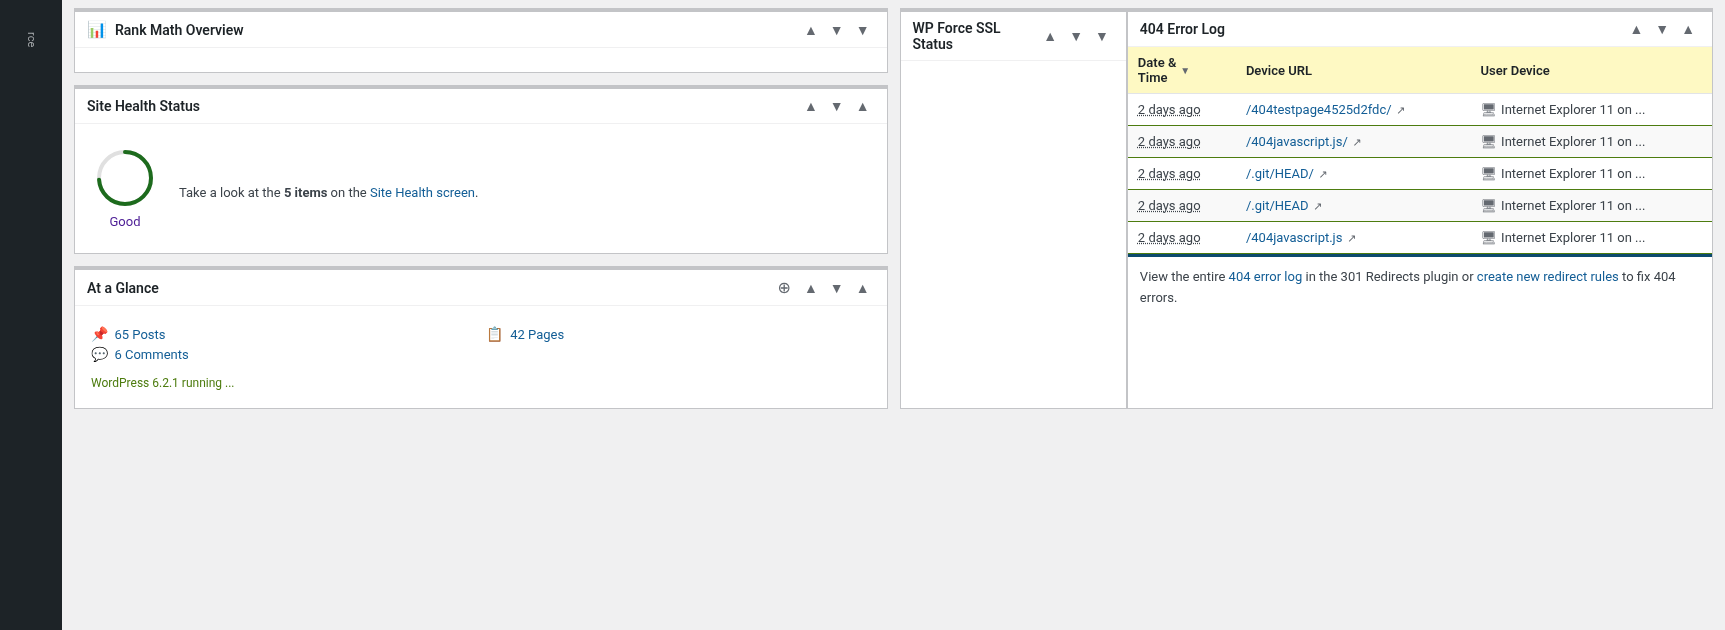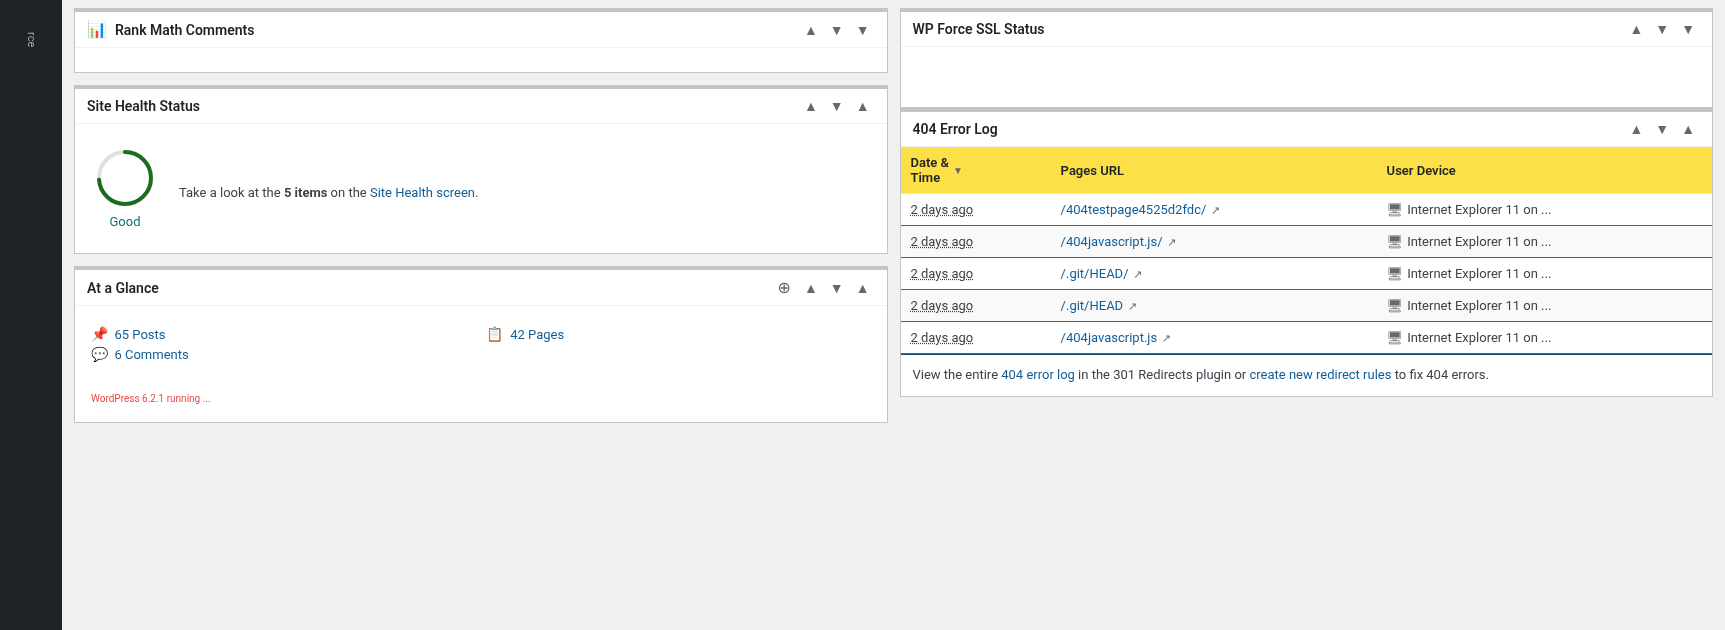--- a/index.html
+++ b/index.html
@@ -279,7 +279,7 @@
         <div class="widget-header">
           <span class="widget-title">
             <span style="font-size:16px;">📊</span>
-            <span>Rank Math Comments</span>
+            <span>Rank Math Overview</span>
           </span>
           <div class="widget-controls">
             <button class="widget-control-btn">▲</button>

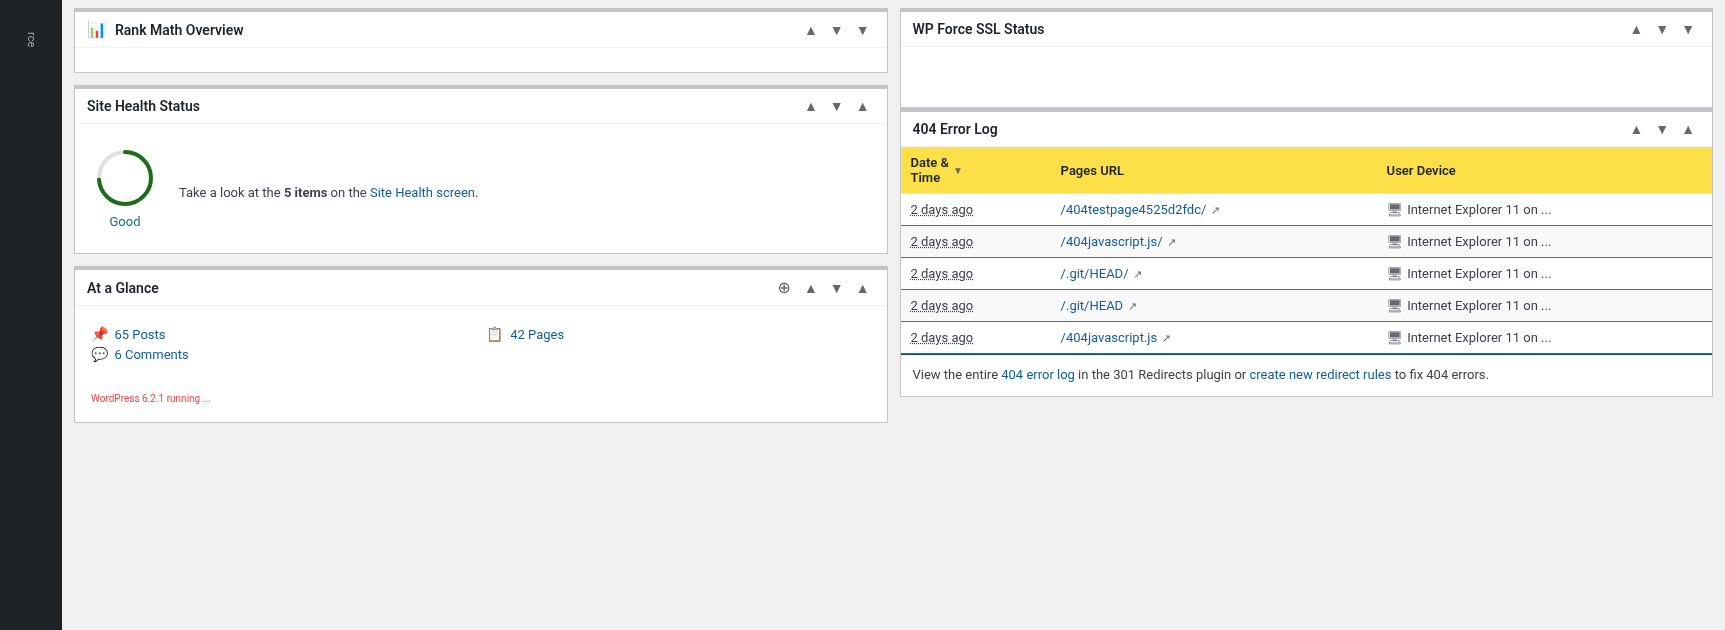--- a/index.html
+++ b/index.html
@@ -253,7 +253,7 @@
 
     .col-right {
       display: flex;
-      flex-direction: column;
+      flex-direction: row;
       gap: 0;
     }
 

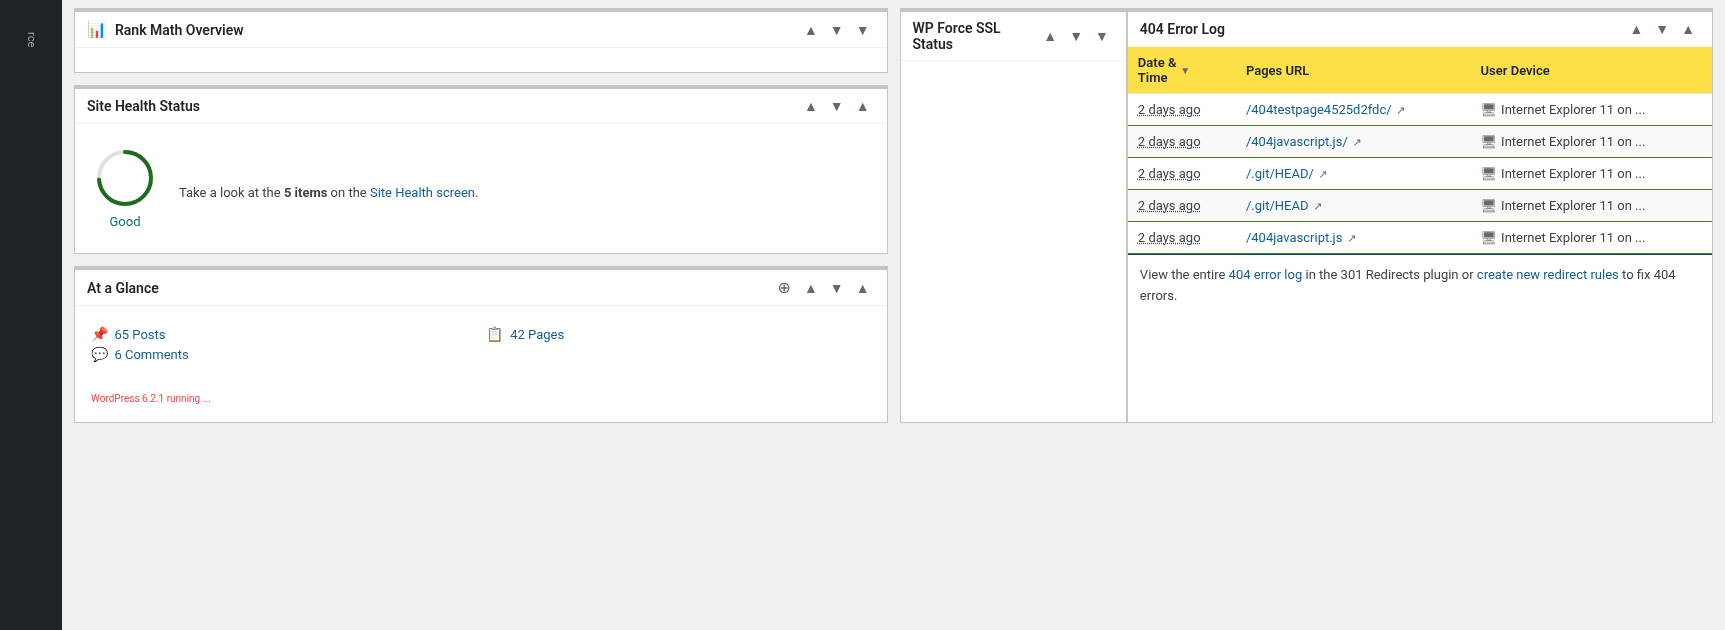--- a/index.html
+++ b/index.html
@@ -174,7 +174,7 @@
       font-weight: 600;
       color: #1d2327;
       border-bottom: 1px solid #e2e4e7;
-      background: #fde047;
+      background: #fef9c3;
     }
 
     .error-log-table td {

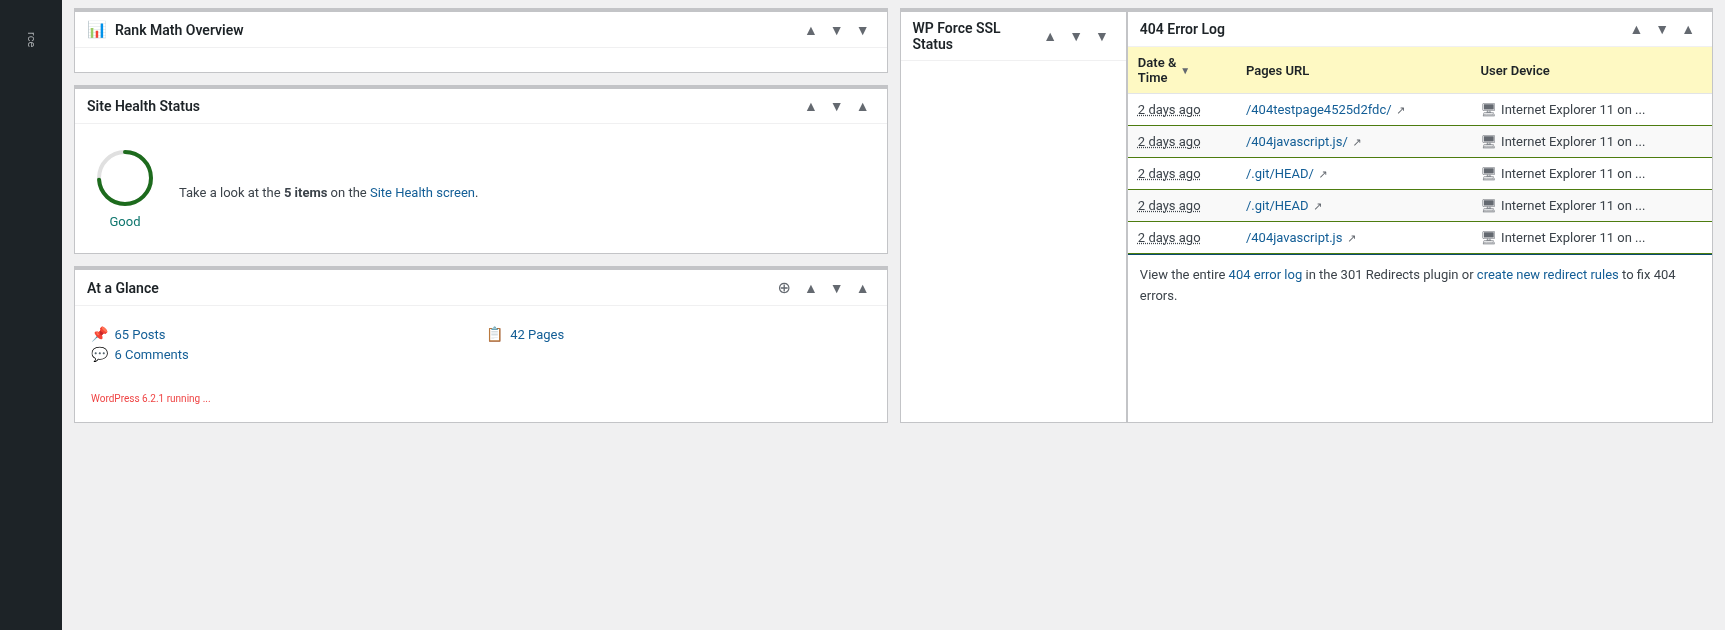--- a/index.html
+++ b/index.html
@@ -395,7 +395,7 @@
                     <span class="sort-arrow">▼</span>
                   </div>
                 </th>
-                <th>Pages URL</th>
+                <th>Device URL</th>
                 <th>User Device</th>
               </tr>
             </thead>

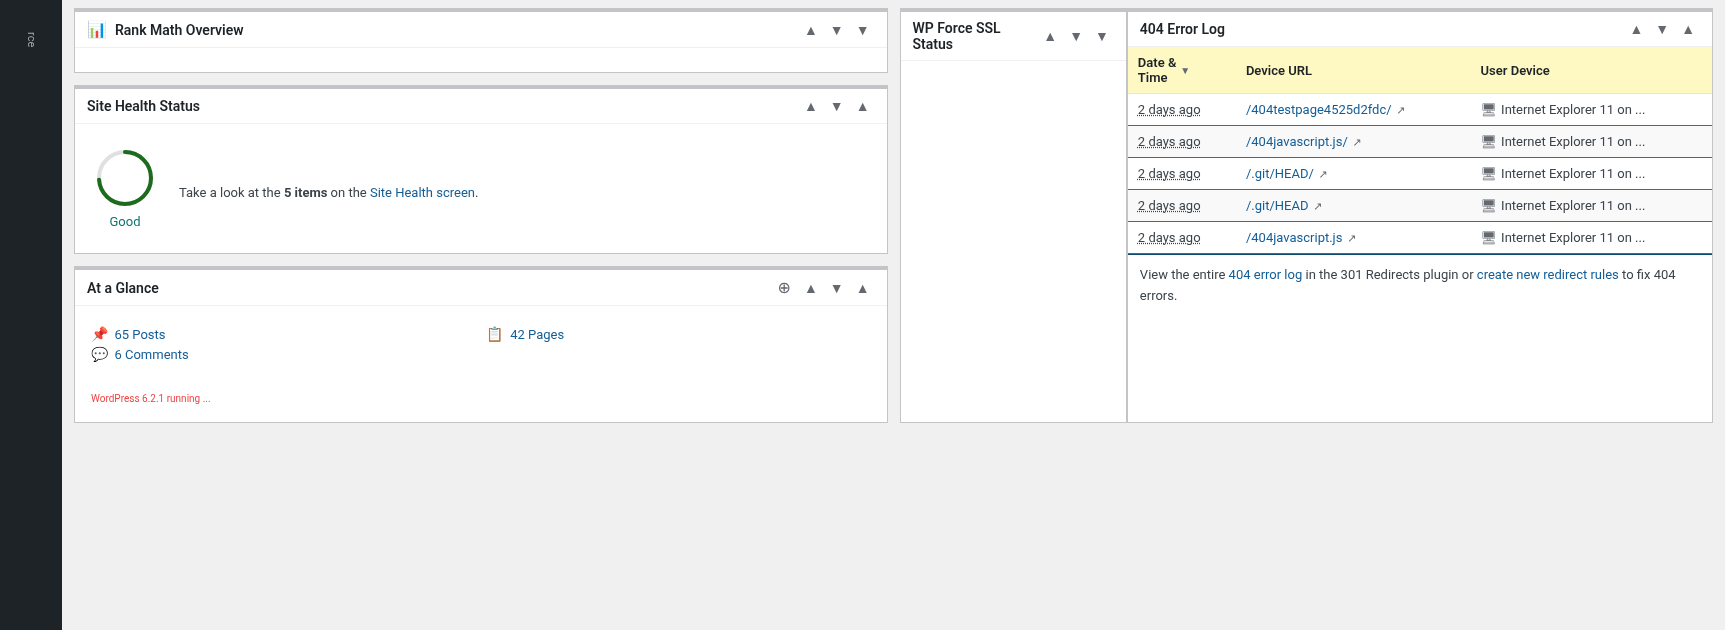--- a/index.html
+++ b/index.html
@@ -115,7 +115,7 @@
 
     .health-label {
       font-size: 13px;
-      color: #0f766e;
+      color: #4c1d95;
     }
 
     .health-text {

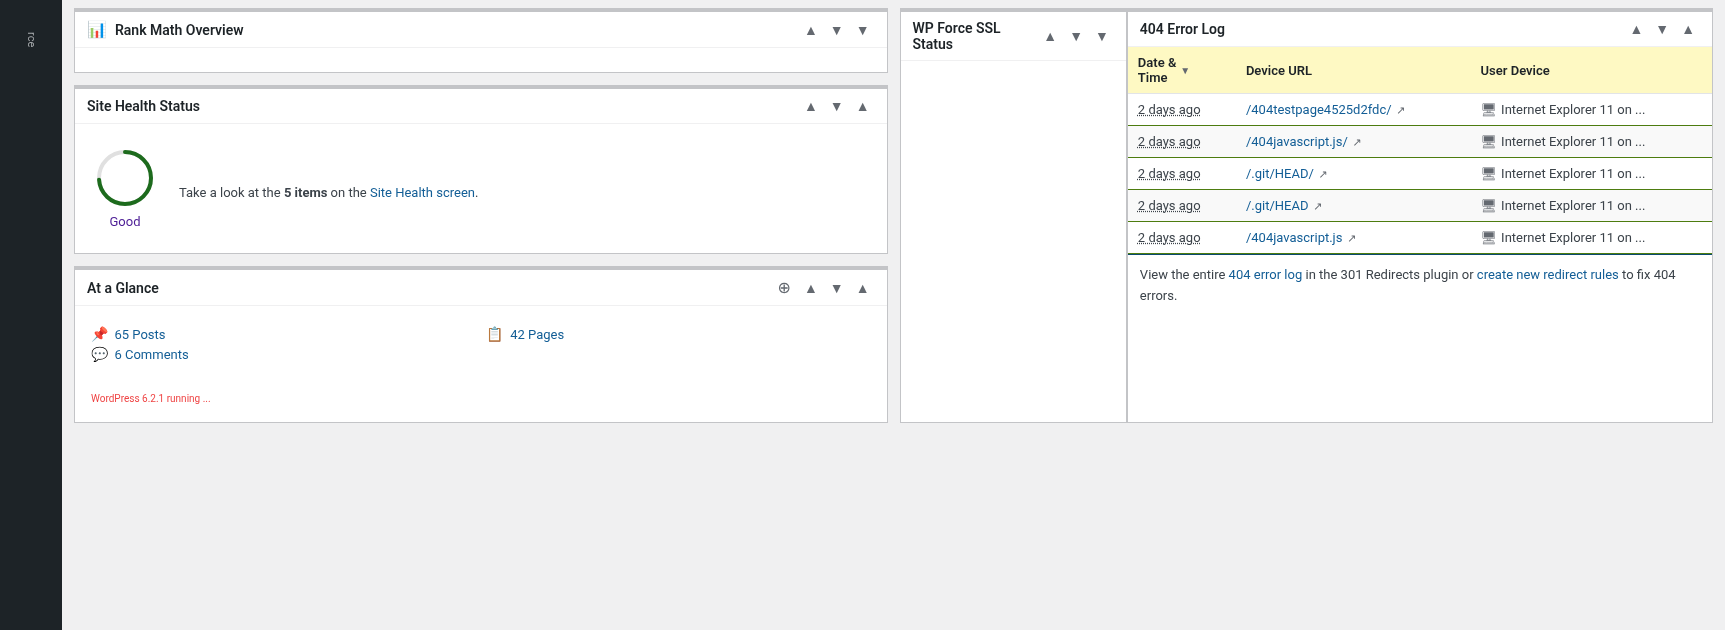--- a/index.html
+++ b/index.html
@@ -223,7 +223,7 @@
       padding: 10px 12px;
       font-size: 13px;
       color: #3c434a;
-      border-top: 1px solid #0c4a6e;
+      border-top: 3px solid #0c4a6e;
       line-height: 1.6;
     }
 

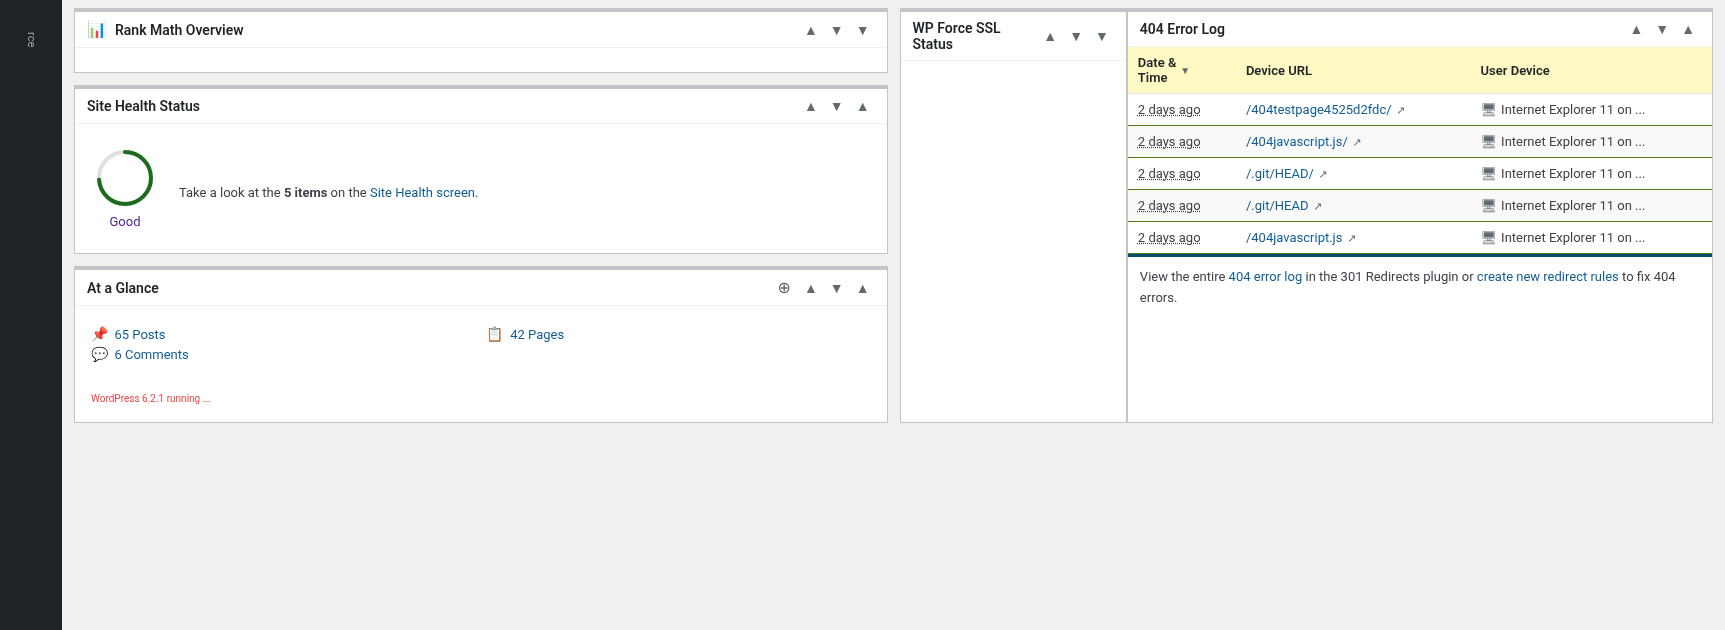--- a/index.html
+++ b/index.html
@@ -349,7 +349,7 @@
               <a href="#">6 Comments</a>
             </div>
           </div>
-          <div style="padding: 6px 4px; font-size:10px; color:#ef4444;margin-top:17px;">
+          <div style="padding: 6px 4px; font-size:12px; color:#4d7c0f;">
             WordPress 6.2.1 running ...
           </div>
         </div>

